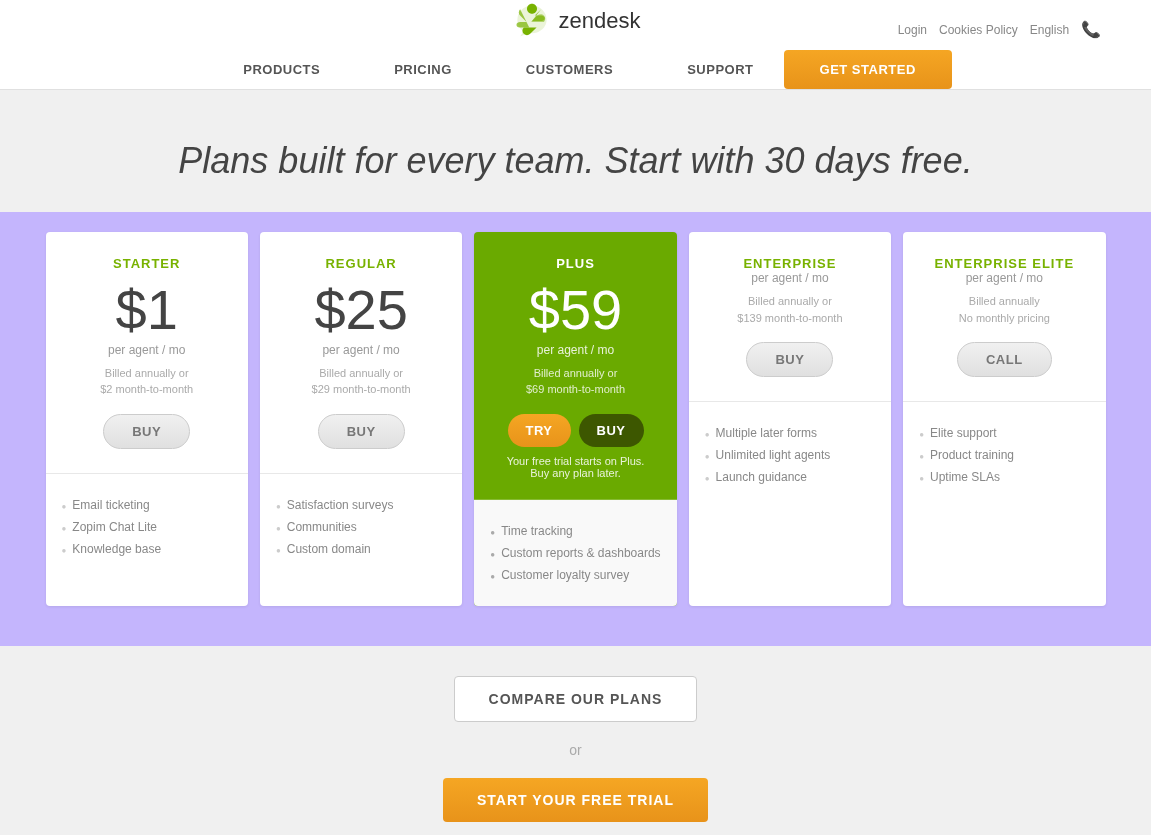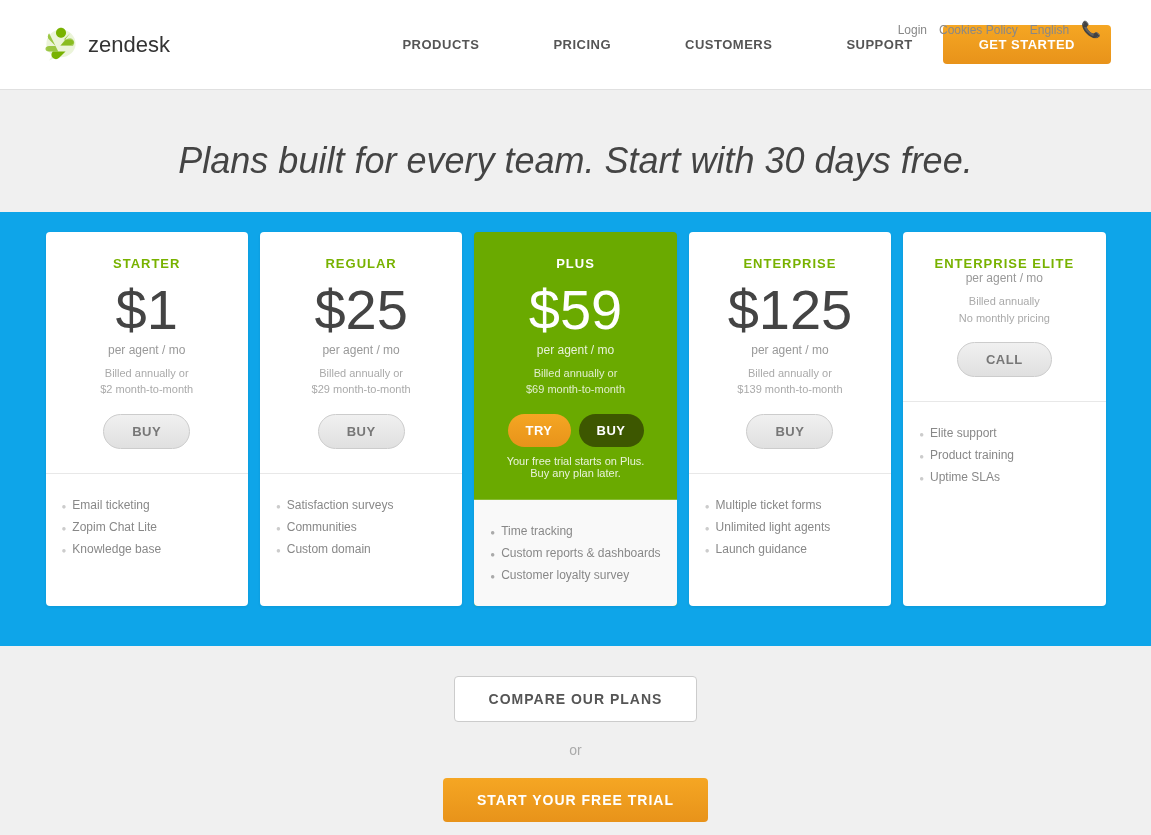--- a/index.html
+++ b/index.html
@@ -14,6 +14,7 @@
       display: flex;
       align-items: center;
       justify-content: space-between;
+      flex-direction: column;
     }
     .header-left { display: flex; align-items: center; }
     .logo { display: flex; align-items: center; gap: 6px; text-decoration: none; }

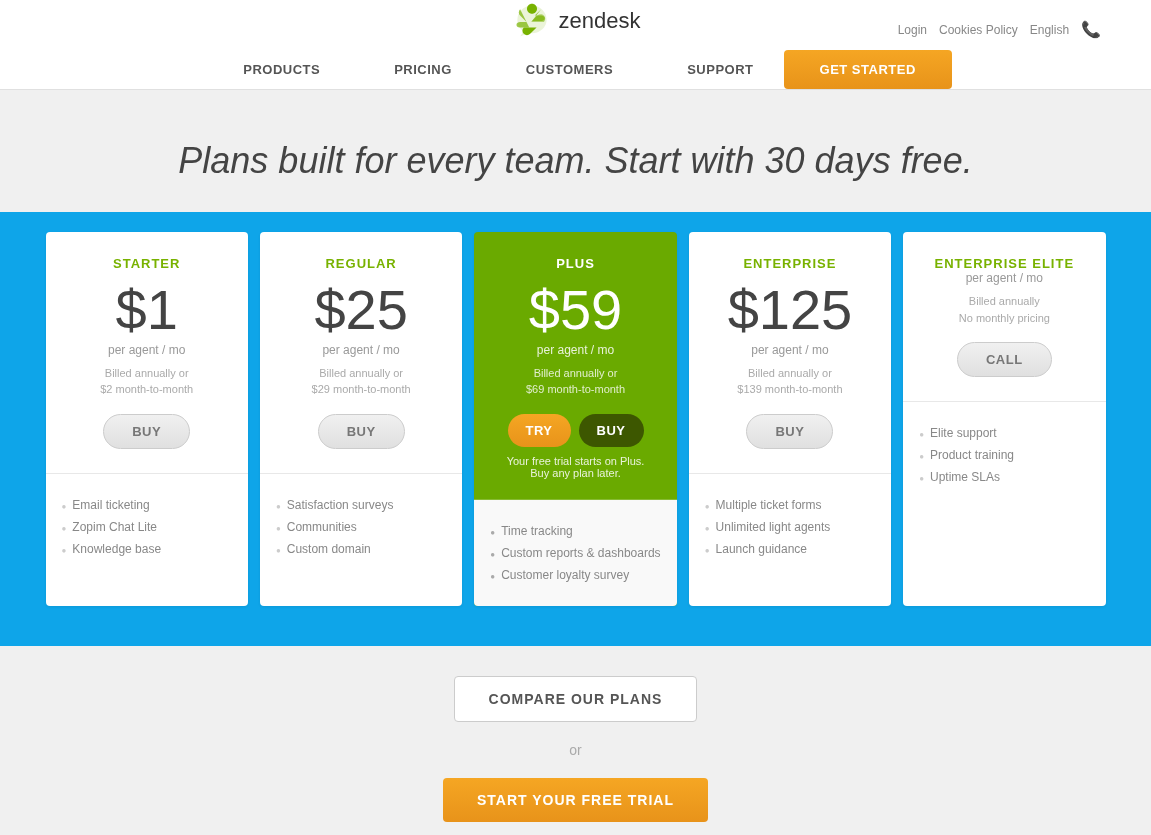--- a/index.html
+++ b/index.html
@@ -70,7 +70,7 @@
 
     
     .plans-section {
-      background: #0ea5e9;
+      background: #c4b5fd;
       padding: 20px 40px 40px;
       display: flex;
       justify-content: center;

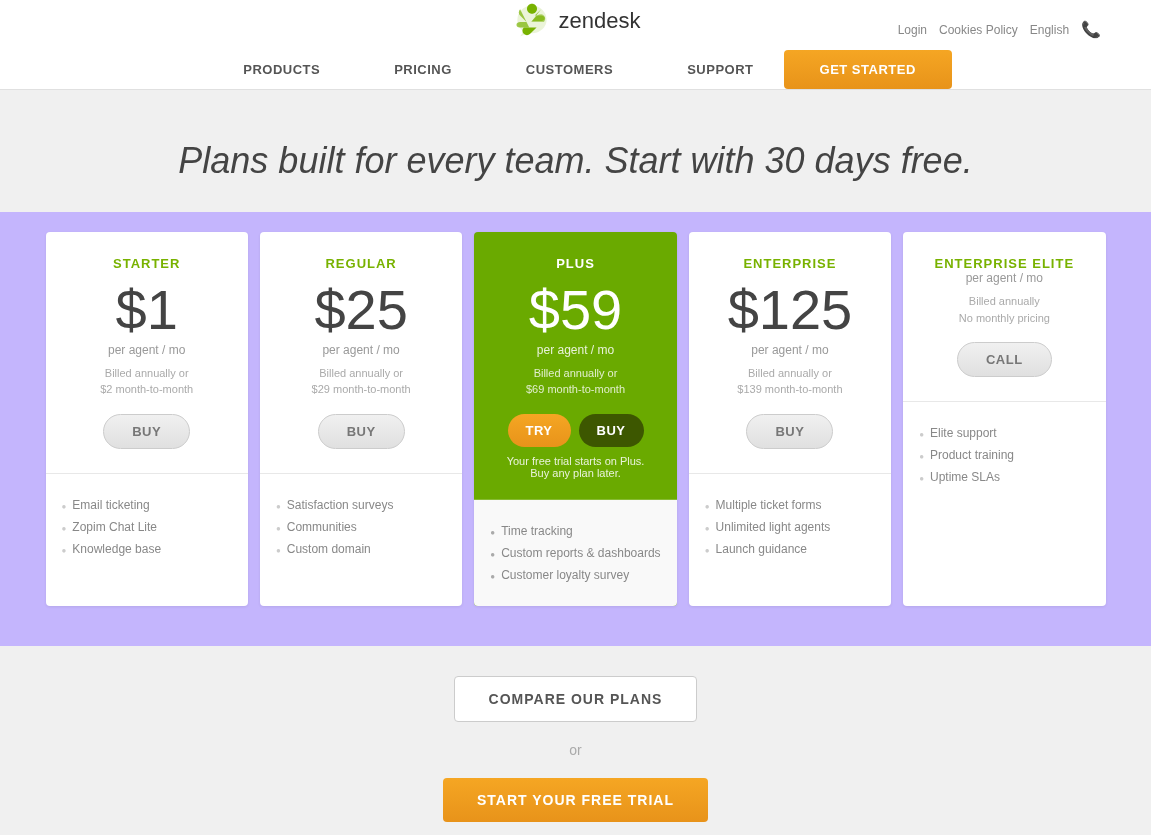--- a/index.html
+++ b/index.html
@@ -410,7 +410,6 @@
     <div class="plan-card">
       <div class="plan-header">
         <div class="plan-name">ENTERPRISE</div>
-        <div class="plan-price">$125</div>
         <div class="plan-period">per agent / mo</div>
         <div class="plan-billing">Billed annually or<br>$139 month-to-month</div>
         <div class="plan-actions">

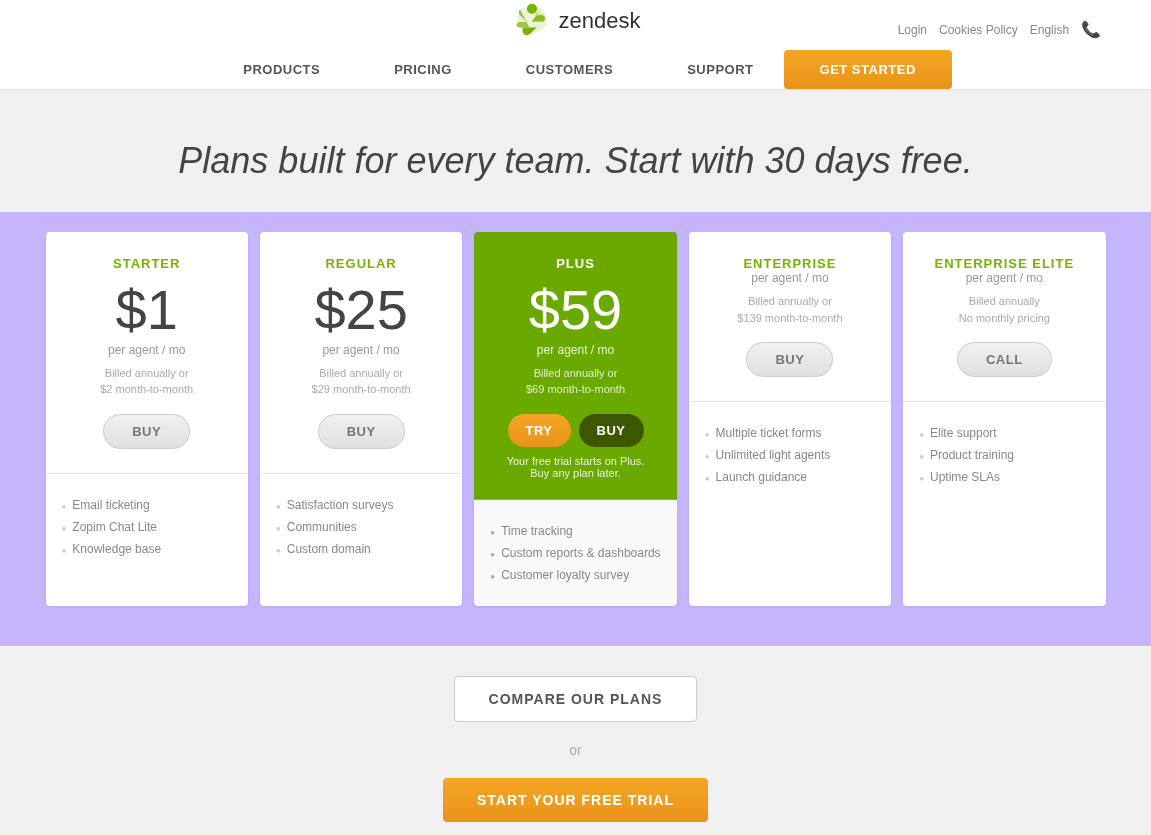--- a/index.html
+++ b/index.html
@@ -419,7 +419,7 @@
       <div class="plan-features">
         <div class="feature-item">
           <span class="feature-bullet">●</span>
-          <span>Multiple ticket forms</span>
+          <span>Multiple later forms</span>
         </div>
         <div class="feature-item">
           <span class="feature-bullet">●</span>

